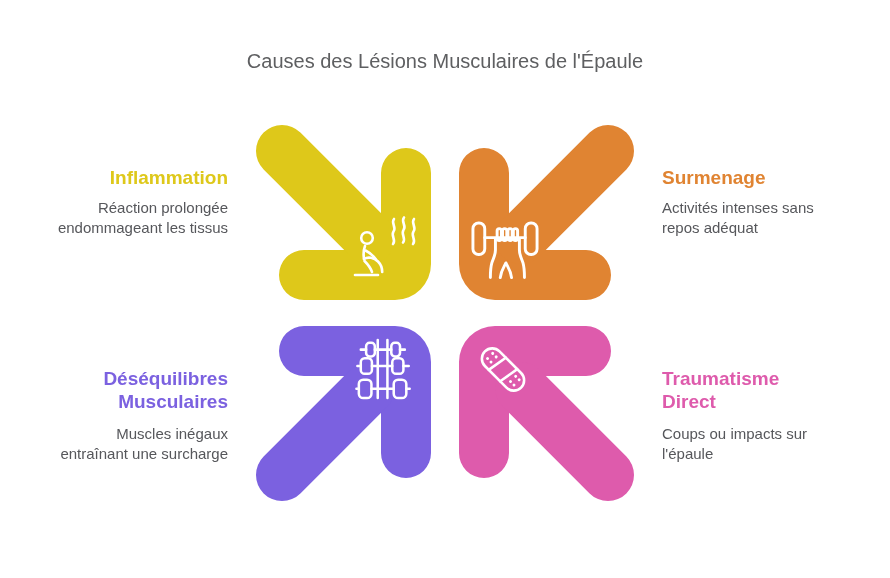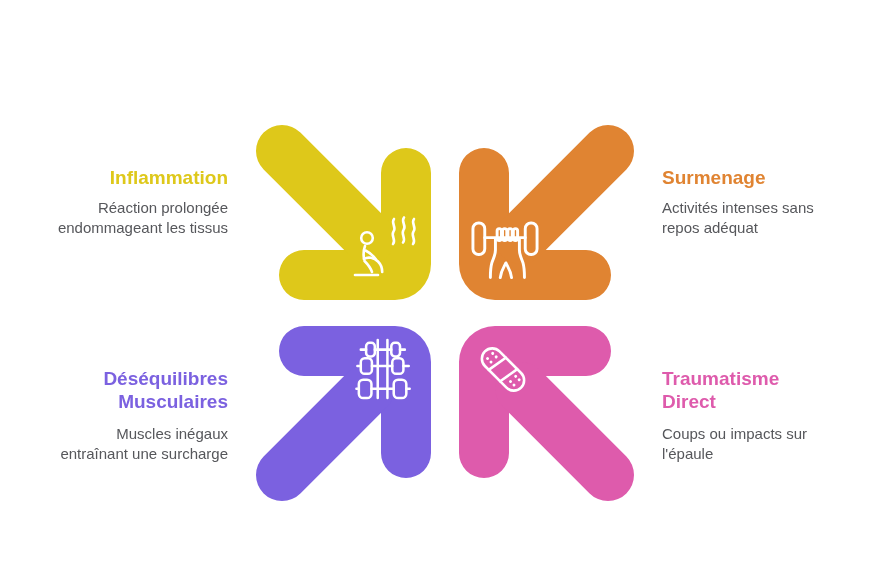--- a/index.html
+++ b/index.html
@@ -46,6 +46,7 @@
 
 <div class="canvas">
 
+  <h1 class="main-title">Causes des Lésions Musculaires de l'Épaule</h1>
 
   <div class="quadrant q-tl">
     <svg class="arrow" viewBox="0 0 178 178" aria-hidden="true">

